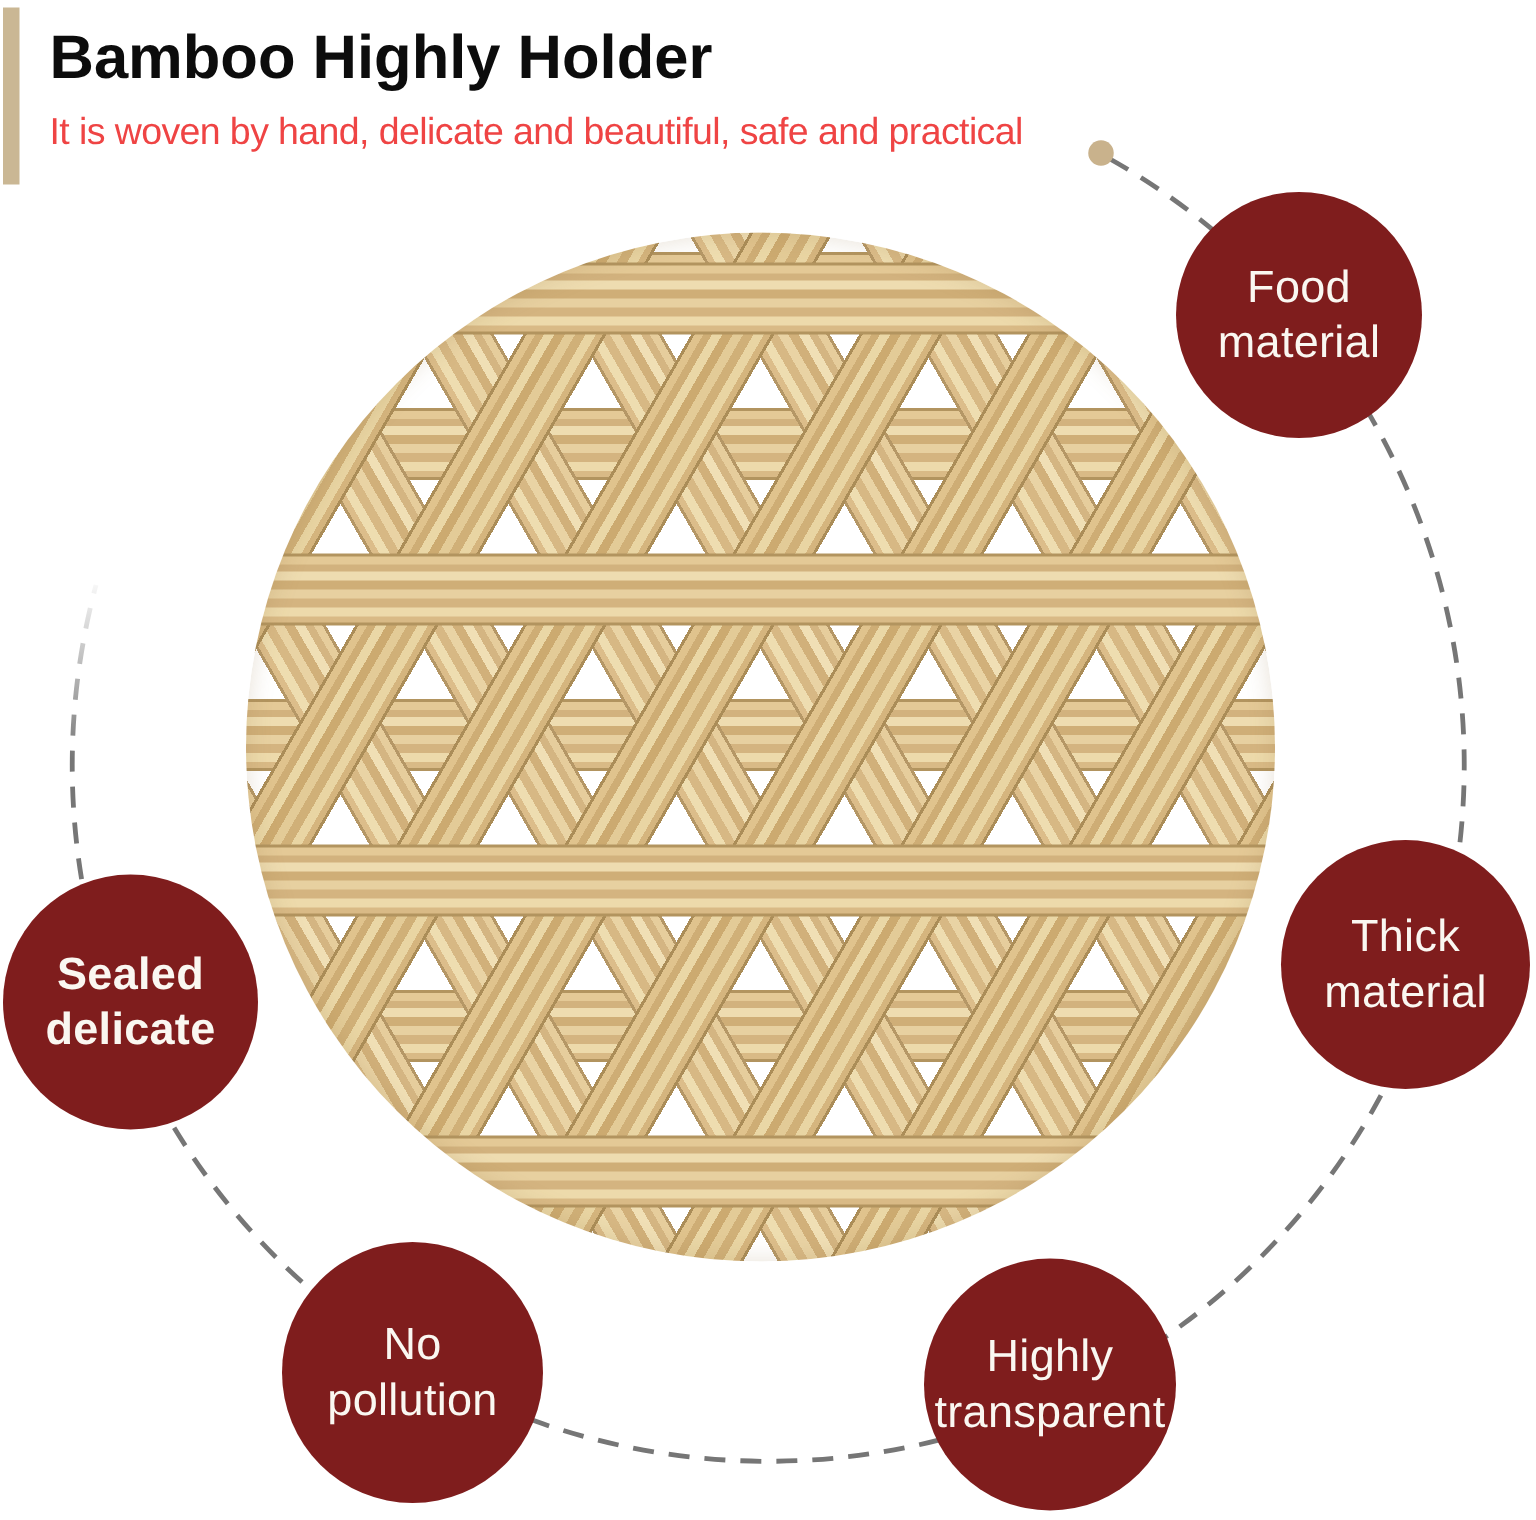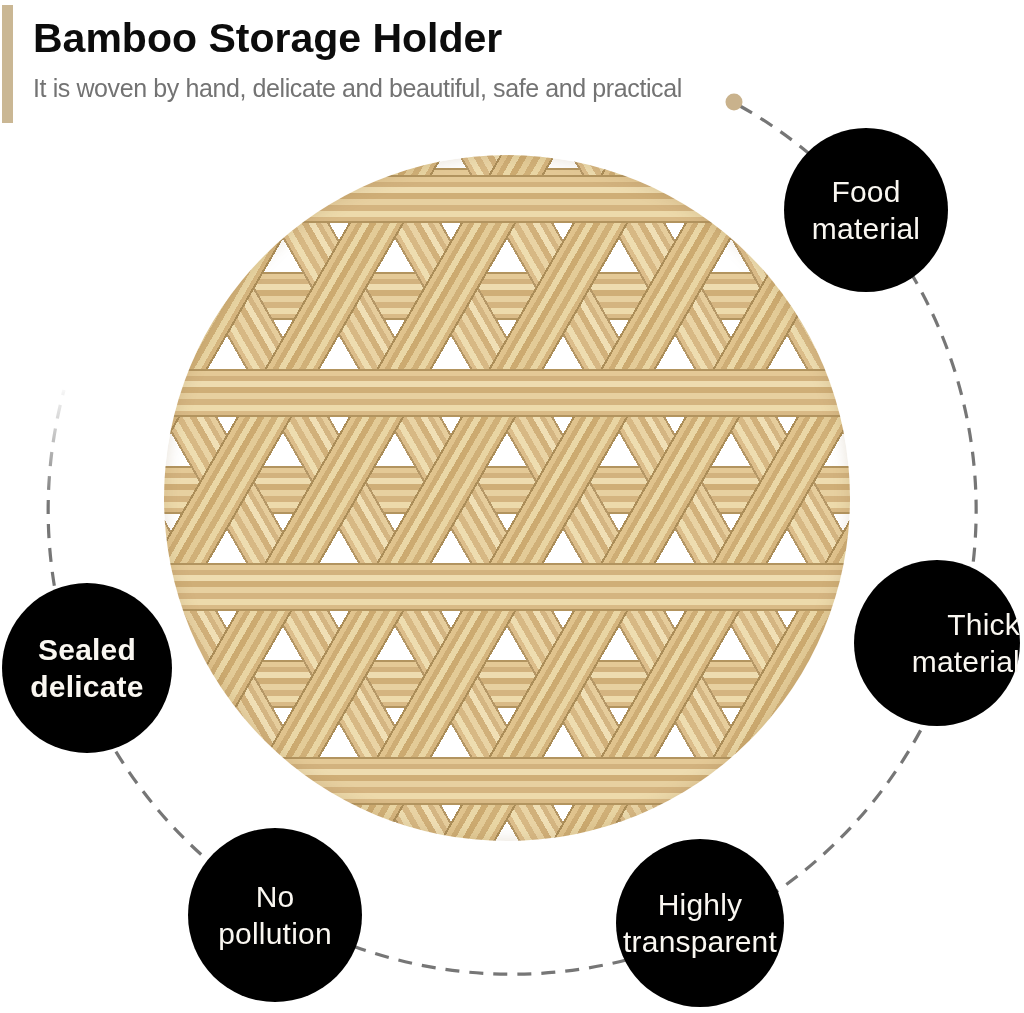--- a/index.html
+++ b/index.html
@@ -128,7 +128,7 @@
 <div class="canvas">
 
   <div class="accent-bar"></div>
-  <h1 class="title">Bamboo Storage Holder</h1>
+  <h1 class="title">Bamboo Highly Holder</h1>
   <p class="subtitle">It is woven by hand, delicate and beautiful, safe and practical</p>
 
   <svg class="connector" width="1024" height="1013" viewBox="0 0 1024 1013" aria-hidden="true">

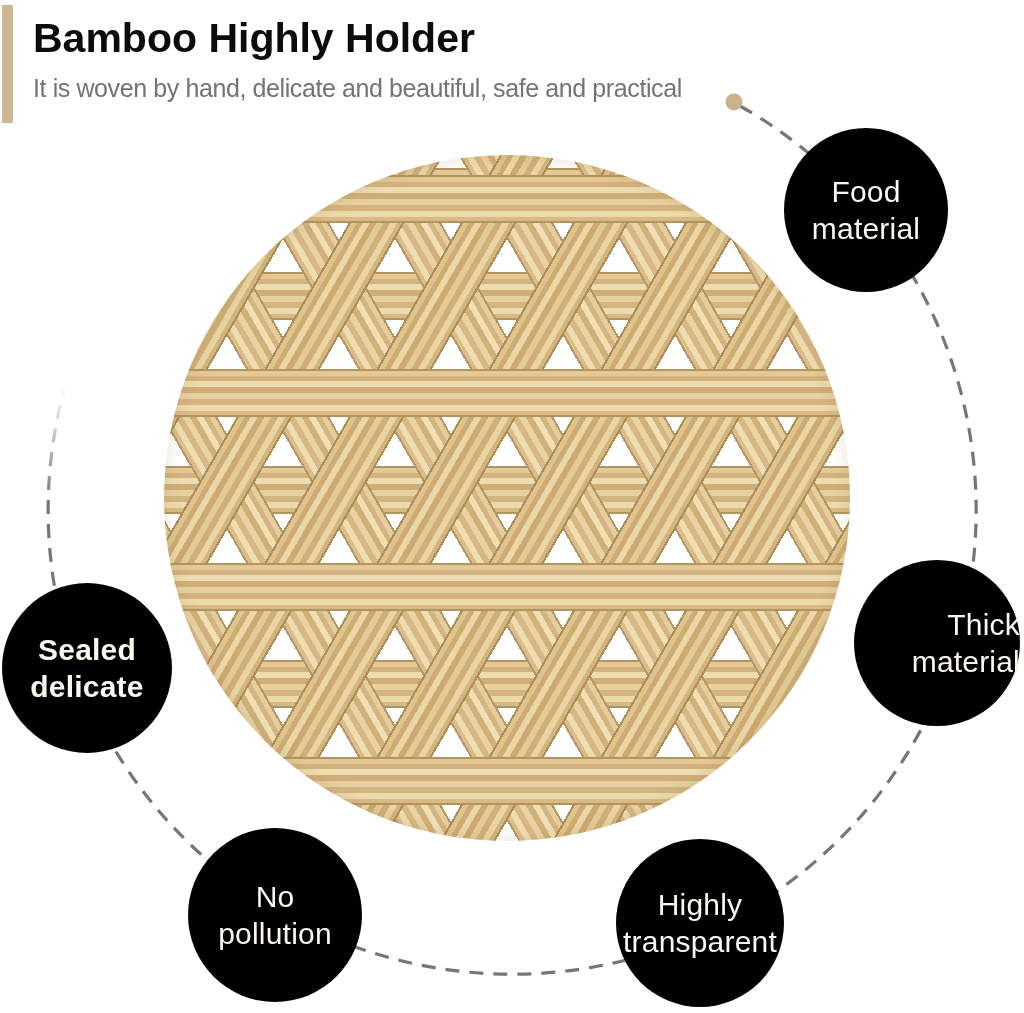--- a/index.html
+++ b/index.html
@@ -37,7 +37,7 @@
     font-size: 25px;
     line-height: 1.15;
     font-weight: normal;
-    color: #737373;
+    color: #ef4444;
     letter-spacing: -0.4px;
     white-space: nowrap;
   }

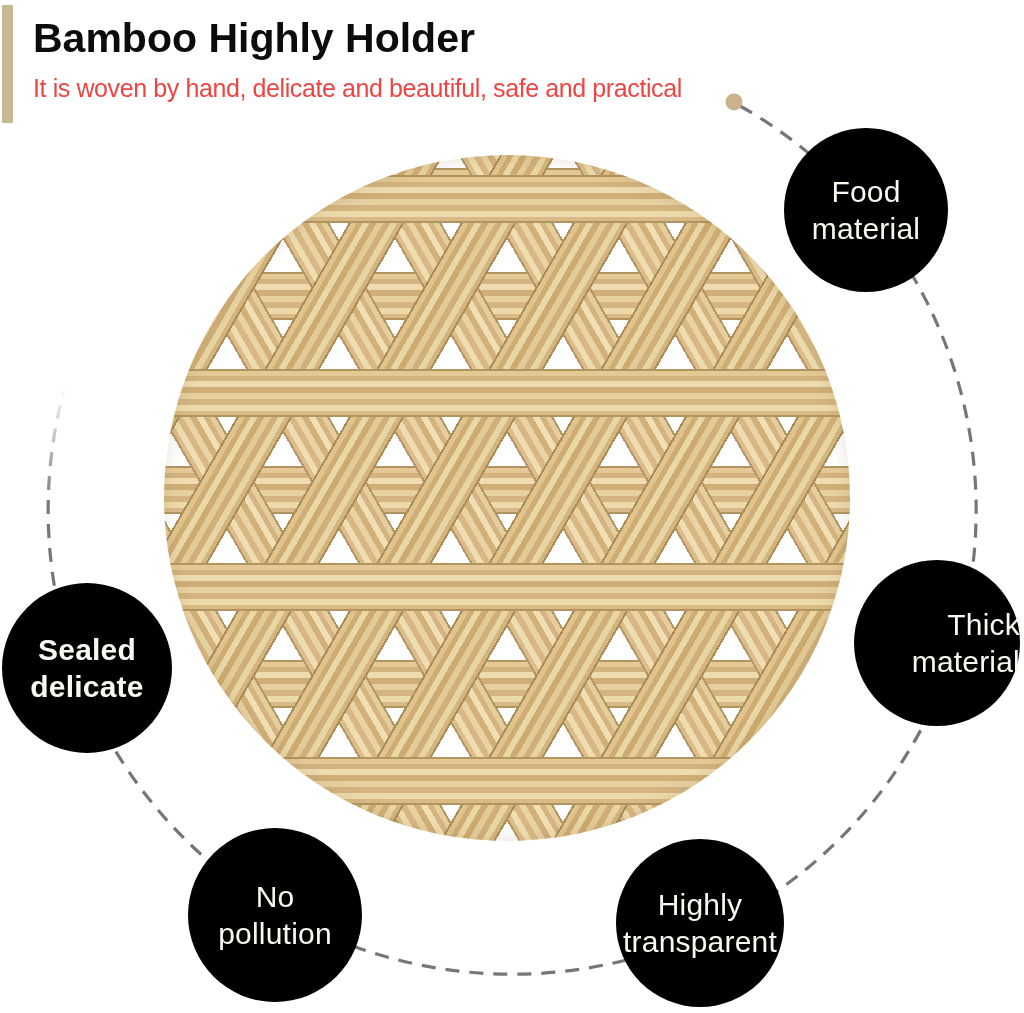--- a/index.html
+++ b/index.html
@@ -104,7 +104,7 @@
   .badge {
     position: absolute;
     border-radius: 50%;
-    background: #000000;
+    background: #7f1d1d;
     color: #faf7f1;
     display: flex;
     flex-direction: column;

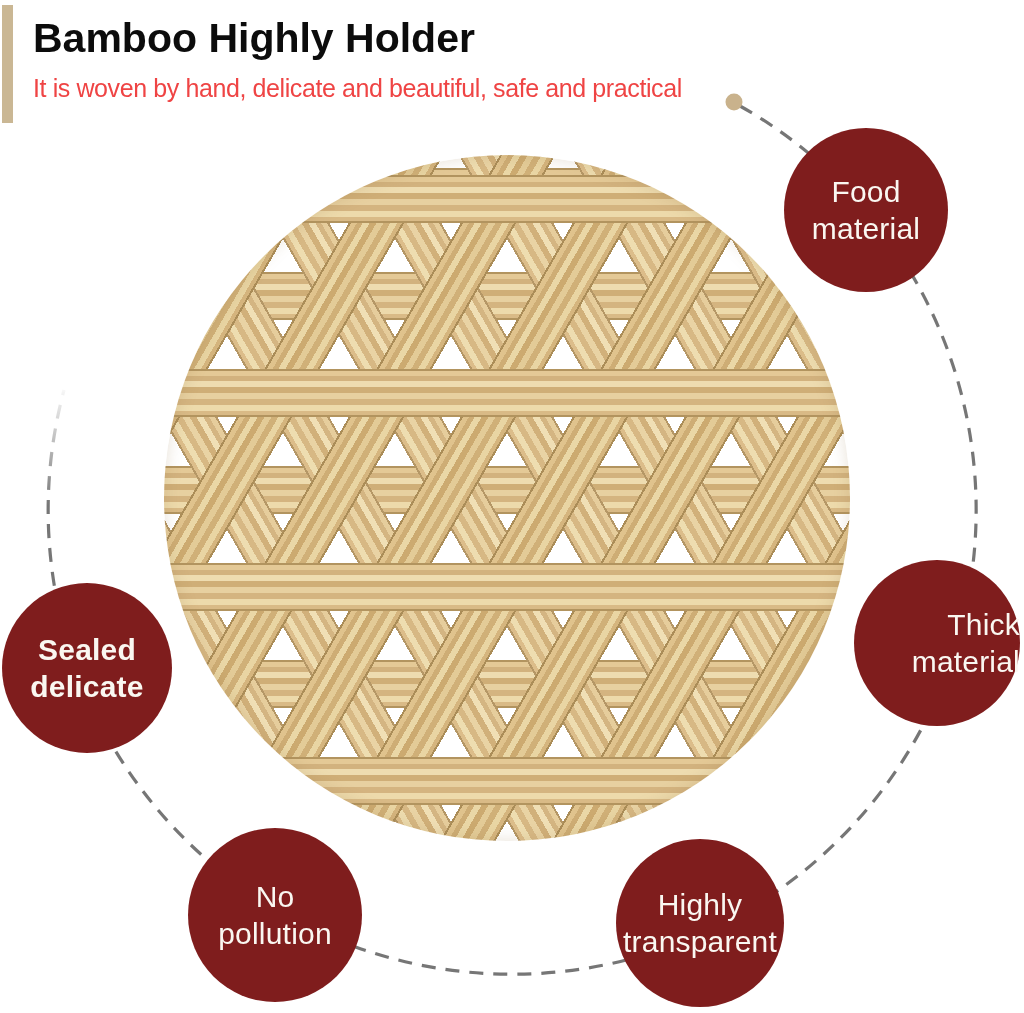--- a/index.html
+++ b/index.html
@@ -117,7 +117,7 @@
   }
   .badge span { display: block; }
   .badge-food        { left: 784px; top: 128px; width: 164px; height: 164px; }
-  .badge-thick       { left: 854px; top: 560px; width: 166px; height: 166px; align-items: flex-end; }
+  .badge-thick       { left: 854px; top: 560px; width: 166px; height: 166px; }
   .badge-sealed      { left: 2px;   top: 583px; width: 170px; height: 170px; font-weight: bold; }
   .badge-pollution   { left: 188px; top: 828px; width: 174px; height: 174px; }
   .badge-transparent { left: 616px; top: 839px; width: 168px; height: 168px; }

